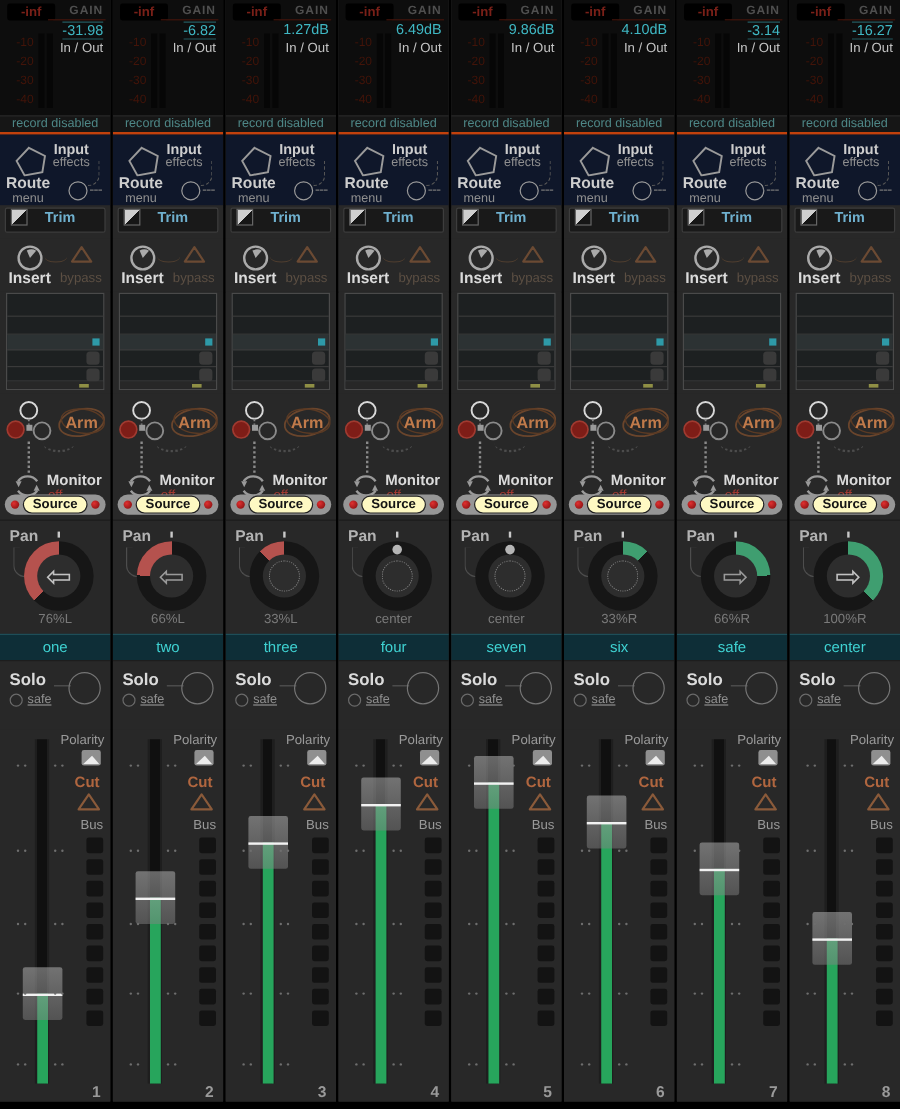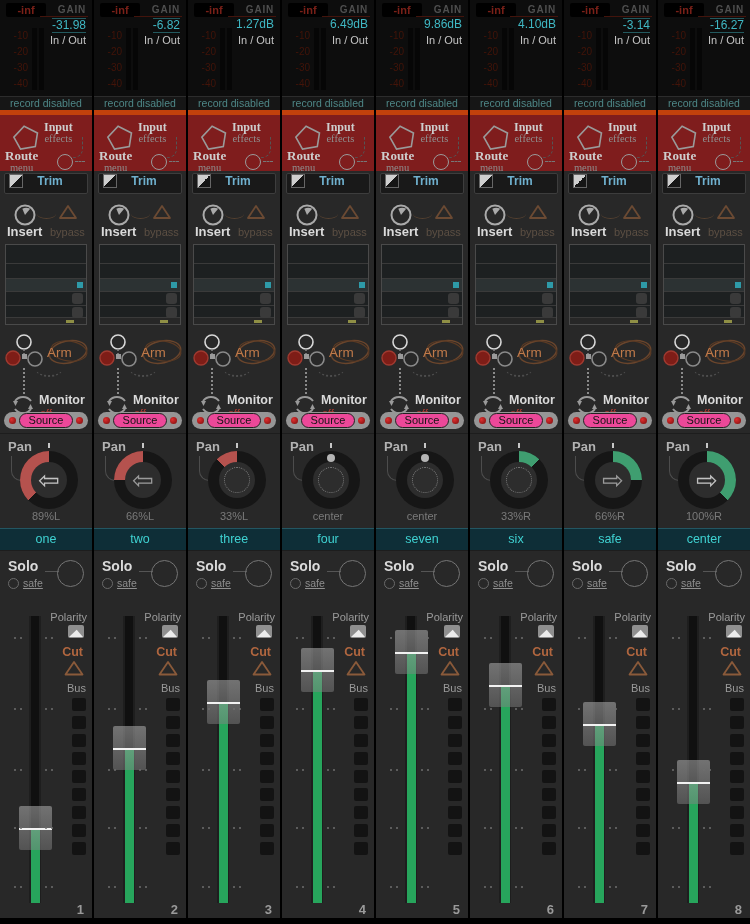--- a/index.html
+++ b/index.html
@@ -25,7 +25,7 @@
     color:var(--rec-status);font-size:10.5px;text-align:center;line-height:12px;}
 
   
-  .sec-route{height:61px;position:relative;background:#7f1d1d;border-top:5px solid #c2410c;box-sizing:border-box;font-family:Liberation Serif, serif;}
+  .sec-route{height:61px;position:relative;background:#0f172a;border-top:2px solid #c2410c;box-sizing:border-box;}
   .penta{position:absolute;left:12px;top:9px;}
   .input-lbl{position:absolute;left:44px;top:7px;text-align:center;line-height:11px;}
   .input-lbl .b{color:#cdcdcd;font-weight:bold;font-size:12px;}

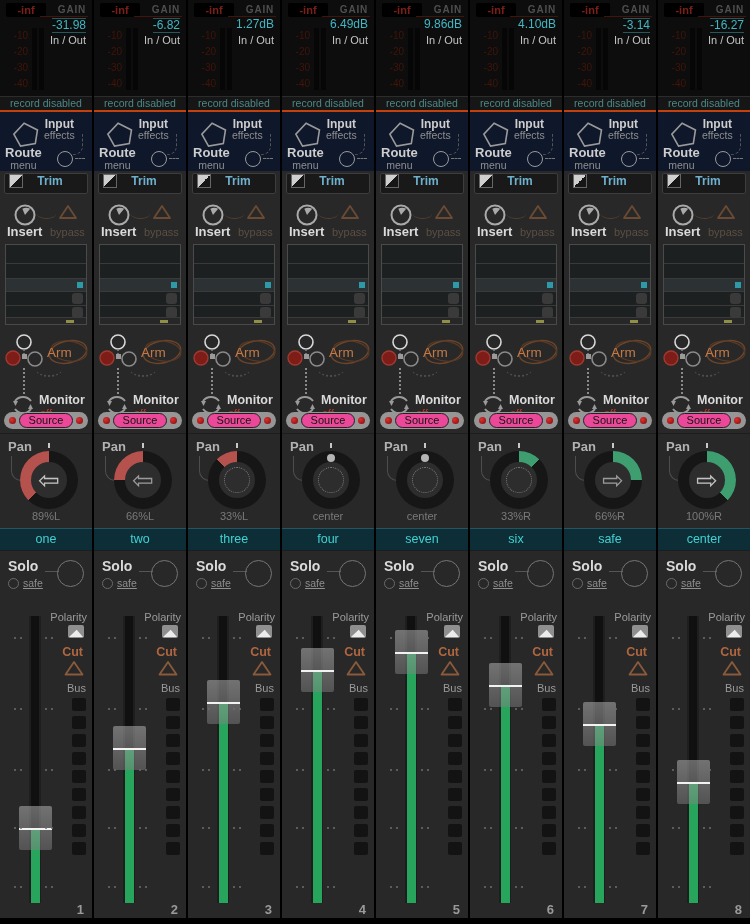--- a/index.html
+++ b/index.html
@@ -71,8 +71,8 @@
   .dotline{position:absolute;left:23px;top:40px;height:26px;border-left:2px dotted #8a8a8a;}
   .armcurve{position:absolute;left:36px;top:34px;width:26px;height:13px;border-bottom:2px dotted #4d4d4d;border-radius:0 0 50% 50%;}
   .armbadge{position:absolute;left:47px;top:9px;width:44px;height:30px;}
-  .armbadge .txt{position:absolute;left:0;top:8px;width:42px;text-align:left;
-    color:var(--arm-orange);font-weight:normal;font-size:13.5px;}
+  .armbadge .txt{position:absolute;left:0;top:8px;width:42px;text-align:center;
+    color:var(--arm-orange);font-weight:bold;font-size:13.5px;}
   .mon-knob{position:absolute;left:10px;top:64px;}
   .mon-text{position:absolute;left:39px;top:65px;color:#dadada;font-weight:bold;font-size:12.5px;}
   .mon-off{position:absolute;left:40px;top:79px;color:#a33a32;font-size:11px;}

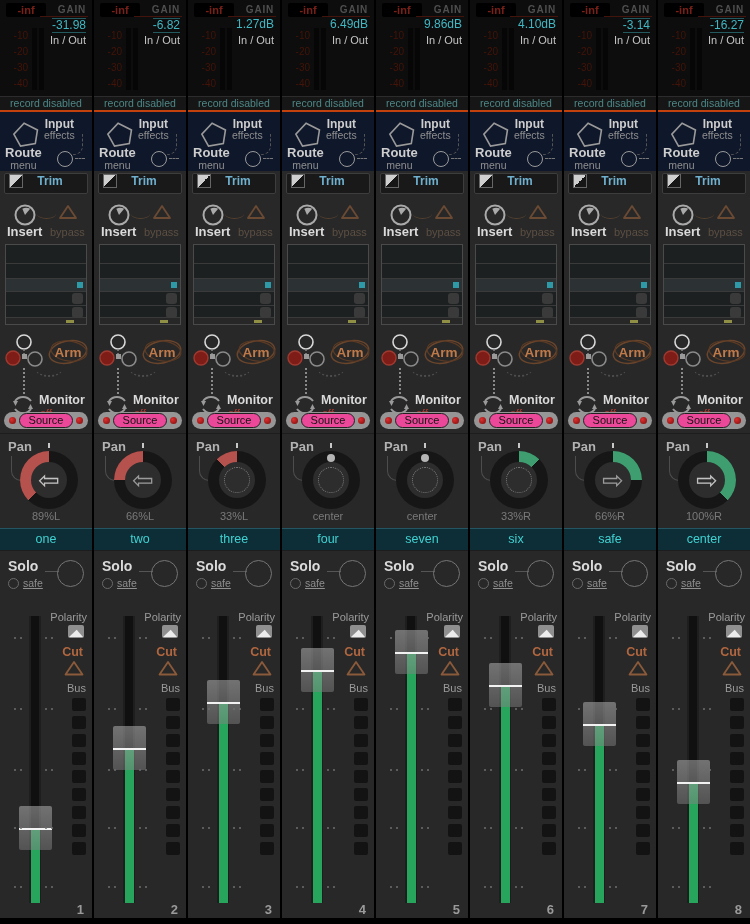--- a/index.html
+++ b/index.html
@@ -80,8 +80,8 @@
   .srcled{position:absolute;top:5px;width:7px;height:7px;border-radius:50%;
     background:radial-gradient(circle at 35% 35%,#e03030,#7a0d0d);}
   .srcled.l{left:5px}.srcled.r{right:5px}
-  .srclbl{position:absolute;left:15px;right:15px;top:1px;bottom:1px;background:#ec4899;border:1px solid #222;
-    border-radius:8px;color:#141414;font-weight:normal;font-size:11px;text-align:center;line-height:13px;}
+  .srclbl{position:absolute;left:15px;right:15px;top:1px;bottom:1px;background:#fef9c3;border:1px solid #222;
+    border-radius:8px;color:#141414;font-weight:bold;font-size:11px;text-align:center;line-height:13px;}
 
   
   .sec-pan{height:95px;position:relative;background:#282828;border-top:1px solid #1d1d1d;box-sizing:border-box;}

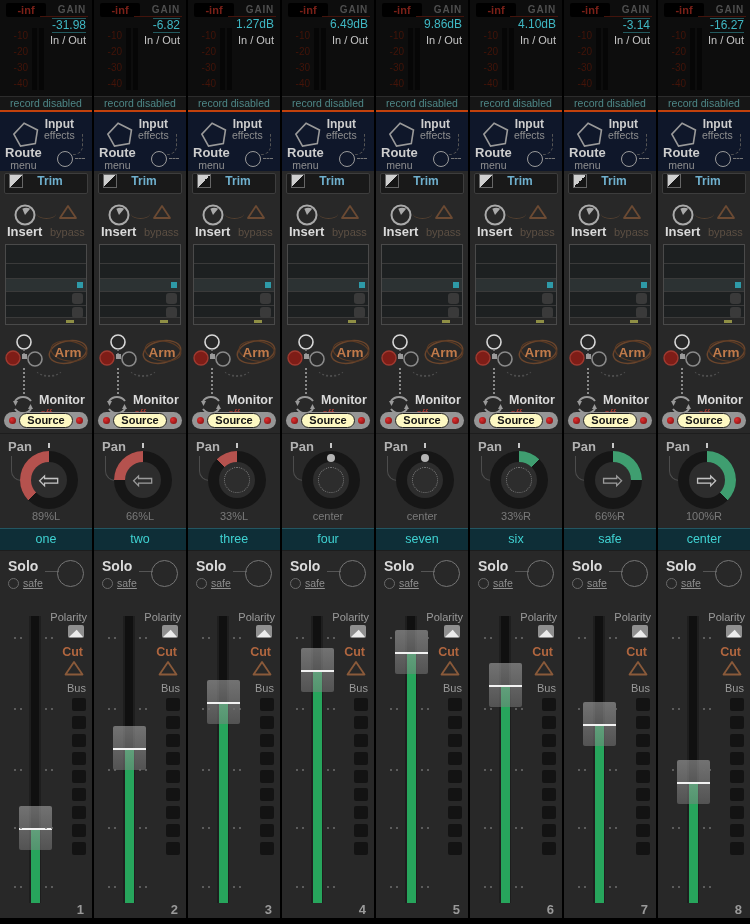--- a/index.html
+++ b/index.html
@@ -255,7 +255,7 @@
           <span class="ptr-arrow bright">⇦</span>
         </div>
       </div>
-      <div class="pan-val">89%L</div>
+      <div class="pan-val">76%L</div>
     </div>
 
     <div class="sec-name">one</div>

